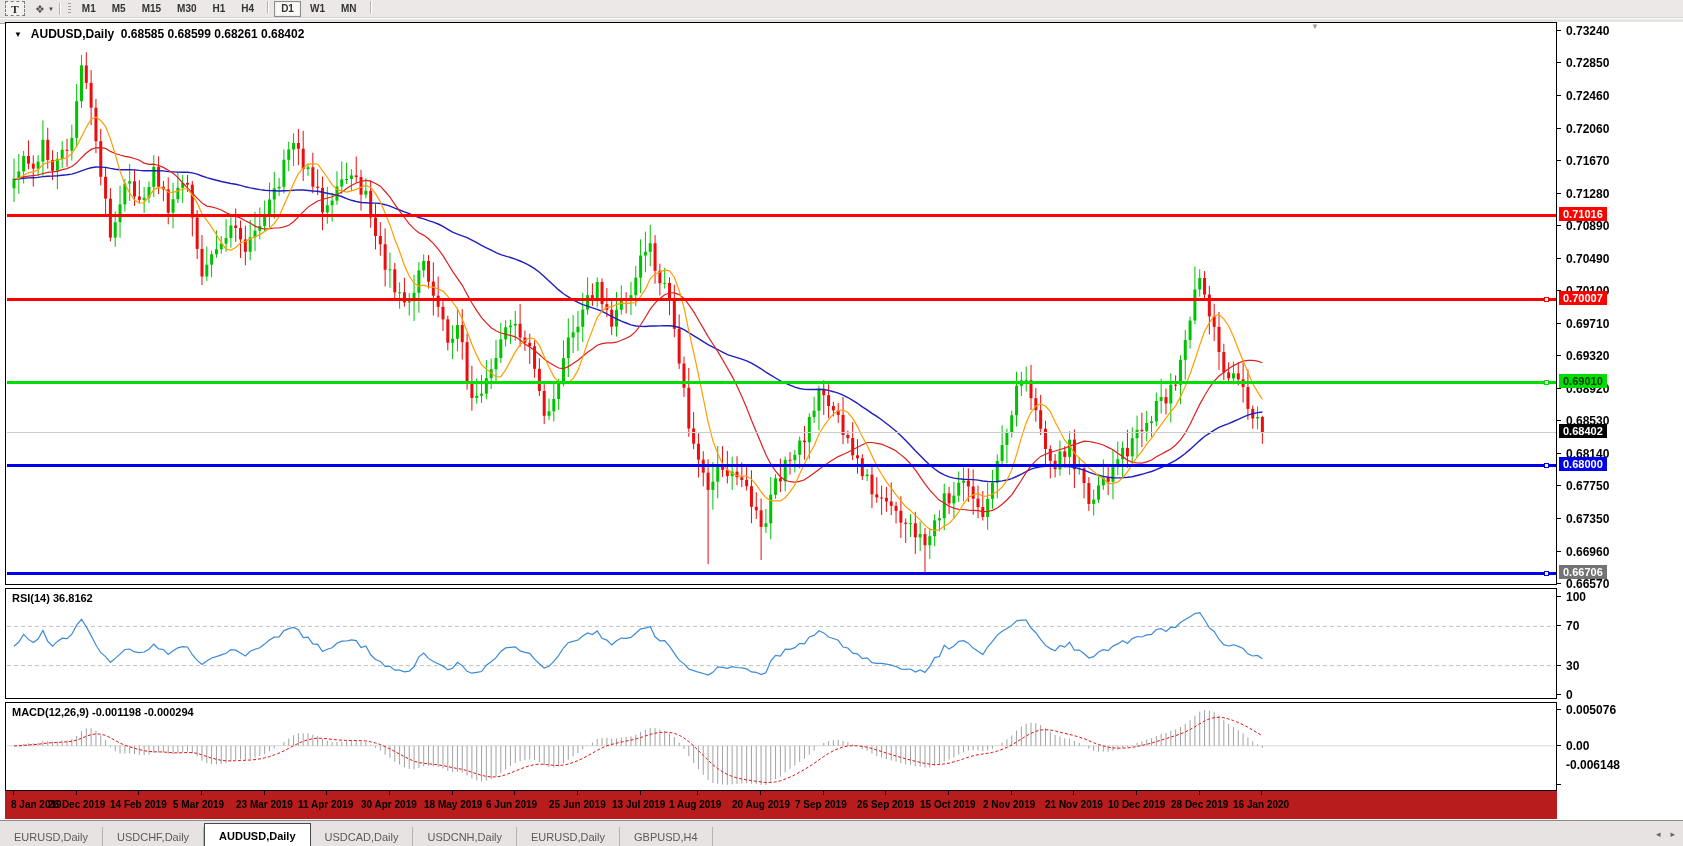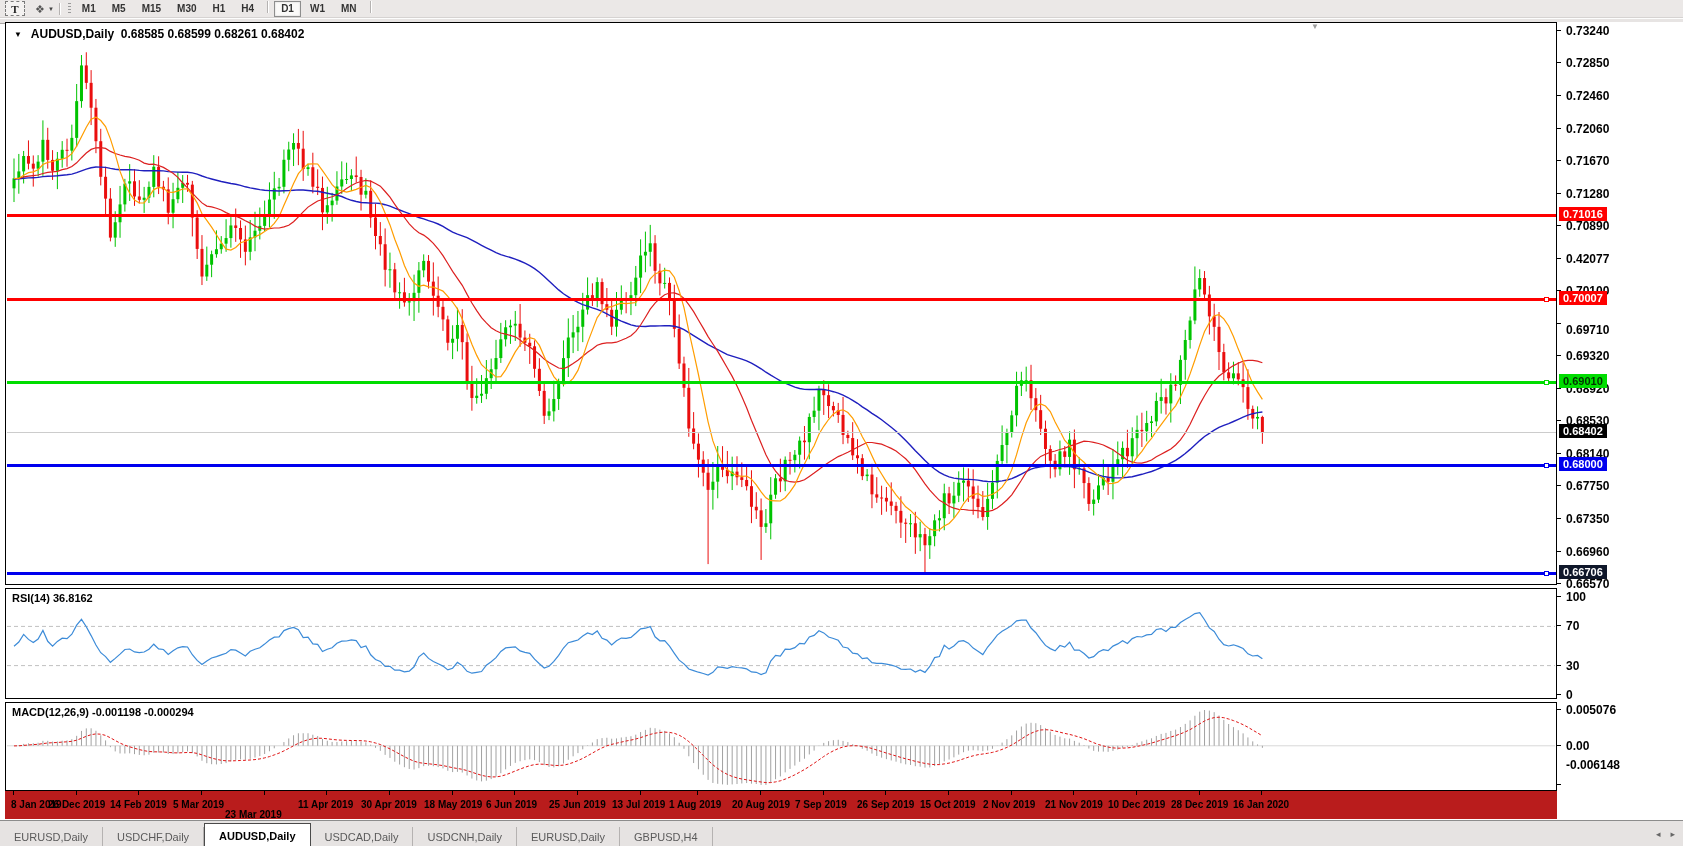--- a/index.html
+++ b/index.html
@@ -916,7 +916,7 @@
       <div class="tickmark" style="top: 203px;"></div>
       <div class="ticklabel" style="top: 197px;">0.70890</div>
       <div class="tickmark" style="top: 236px;"></div>
-      <div class="ticklabel" style="top: 230px;">0.42077</div>
+      <div class="ticklabel" style="top: 230px;">0.70490</div>
       <div class="tickmark" style="top: 268px;"></div>
       <div class="ticklabel" style="top: 262px;">0.70100</div>
       <div class="tickmark" style="top: 301px;"></div>

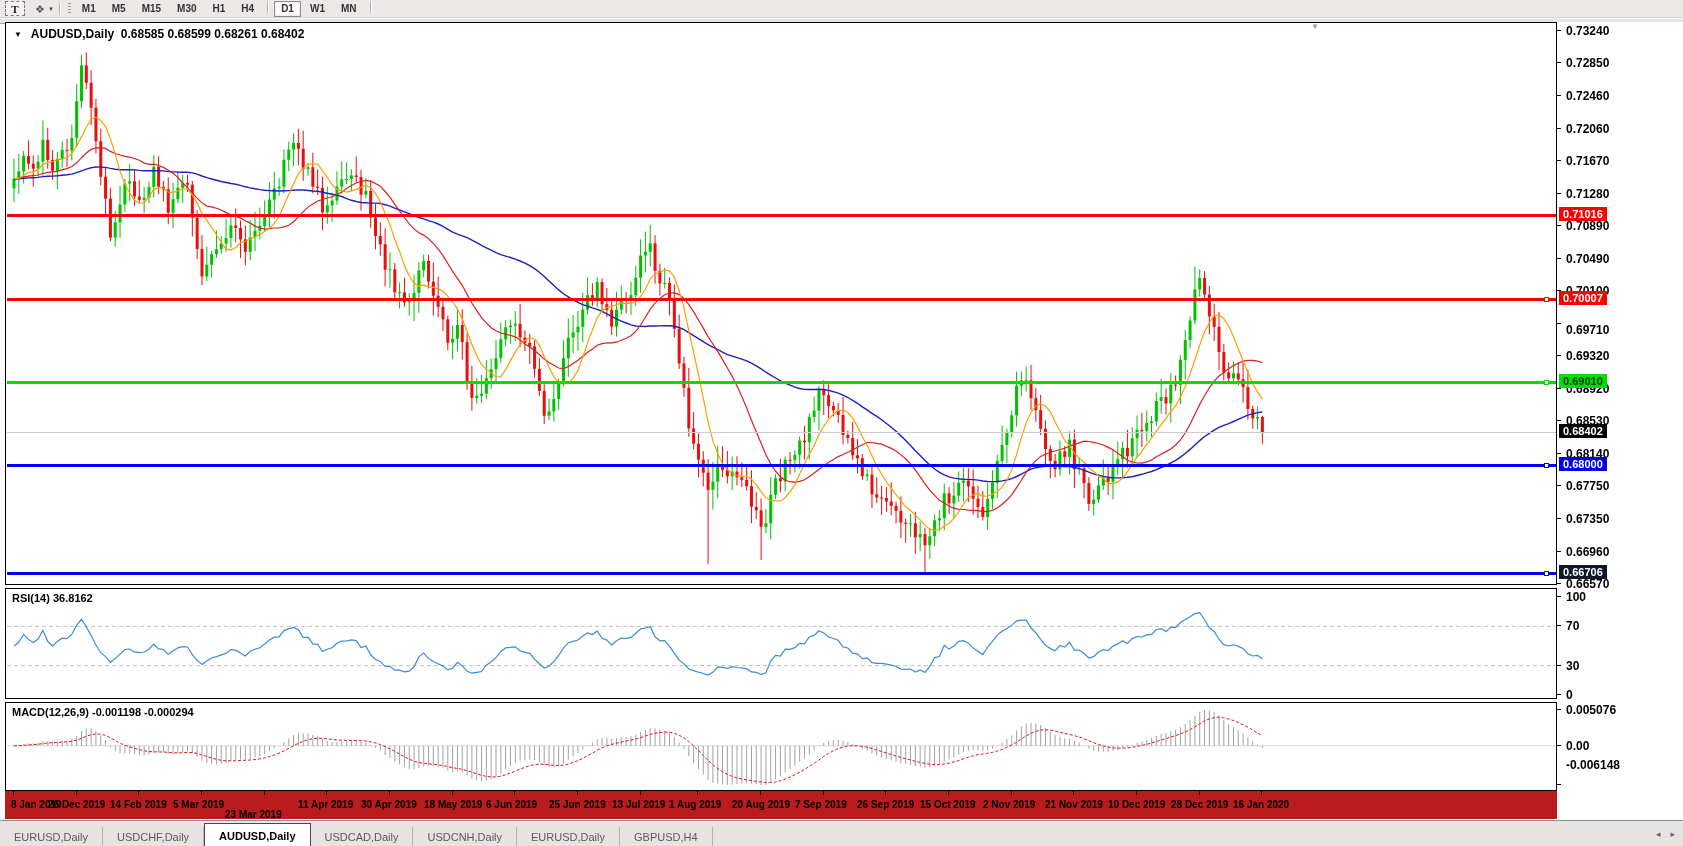--- a/index.html
+++ b/index.html
@@ -920,7 +920,7 @@
       <div class="tickmark" style="top: 268px;"></div>
       <div class="ticklabel" style="top: 262px;">0.70100</div>
       <div class="tickmark" style="top: 301px;"></div>
-      <div class="ticklabel" style="top: 295px; margin-top: 6px;">0.69710</div>
+      <div class="ticklabel" style="top: 295px;">0.69710</div>
       <div class="tickmark" style="top: 333px;"></div>
       <div class="ticklabel" style="top: 327px;">0.69320</div>
       <div class="tickmark" style="top: 366px;"></div>

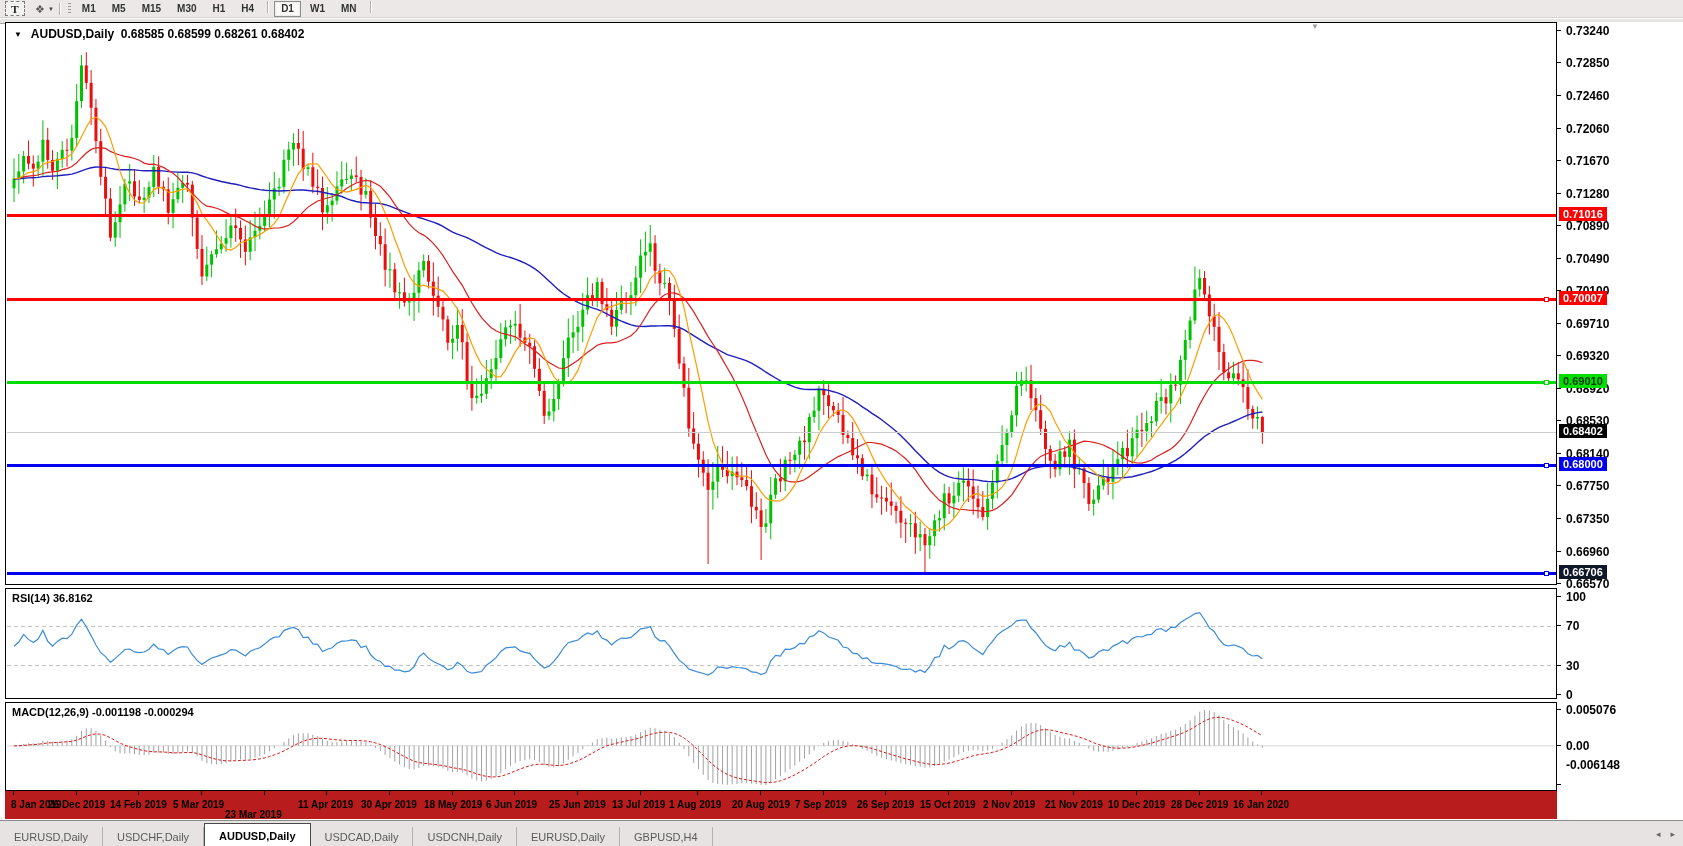--- a/index.html
+++ b/index.html
@@ -941,7 +941,7 @@
       <div class="pricetag" style="top: 269px; background: rgb(255, 0, 0); color: rgb(255, 255, 255);">0.70007</div>
       <div class="pricetag" style="top: 352px; background: rgb(0, 221, 0); color: rgb(0, 51, 0);">0.69010</div>
       <div class="pricetag" style="top: 435px; background: rgb(0, 0, 238); color: rgb(255, 255, 255);">0.68000</div>
-      <div class="pricetag" style="top: 543px; background: #0f172a; color: rgb(255, 255, 255);">0.66706</div>
+      <div class="pricetag" style="top: 543px; background: #737373; color: rgb(255, 255, 255);">0.66706</div>
       <div class="pricetag" style="top: 402px; background: rgb(0, 0, 0); color: rgb(255, 255, 255);">0.68402</div>
       <div class="tickmark" style="top: 574px;"></div>
       <div class="ticklabel" style="top: 568px;">100</div>

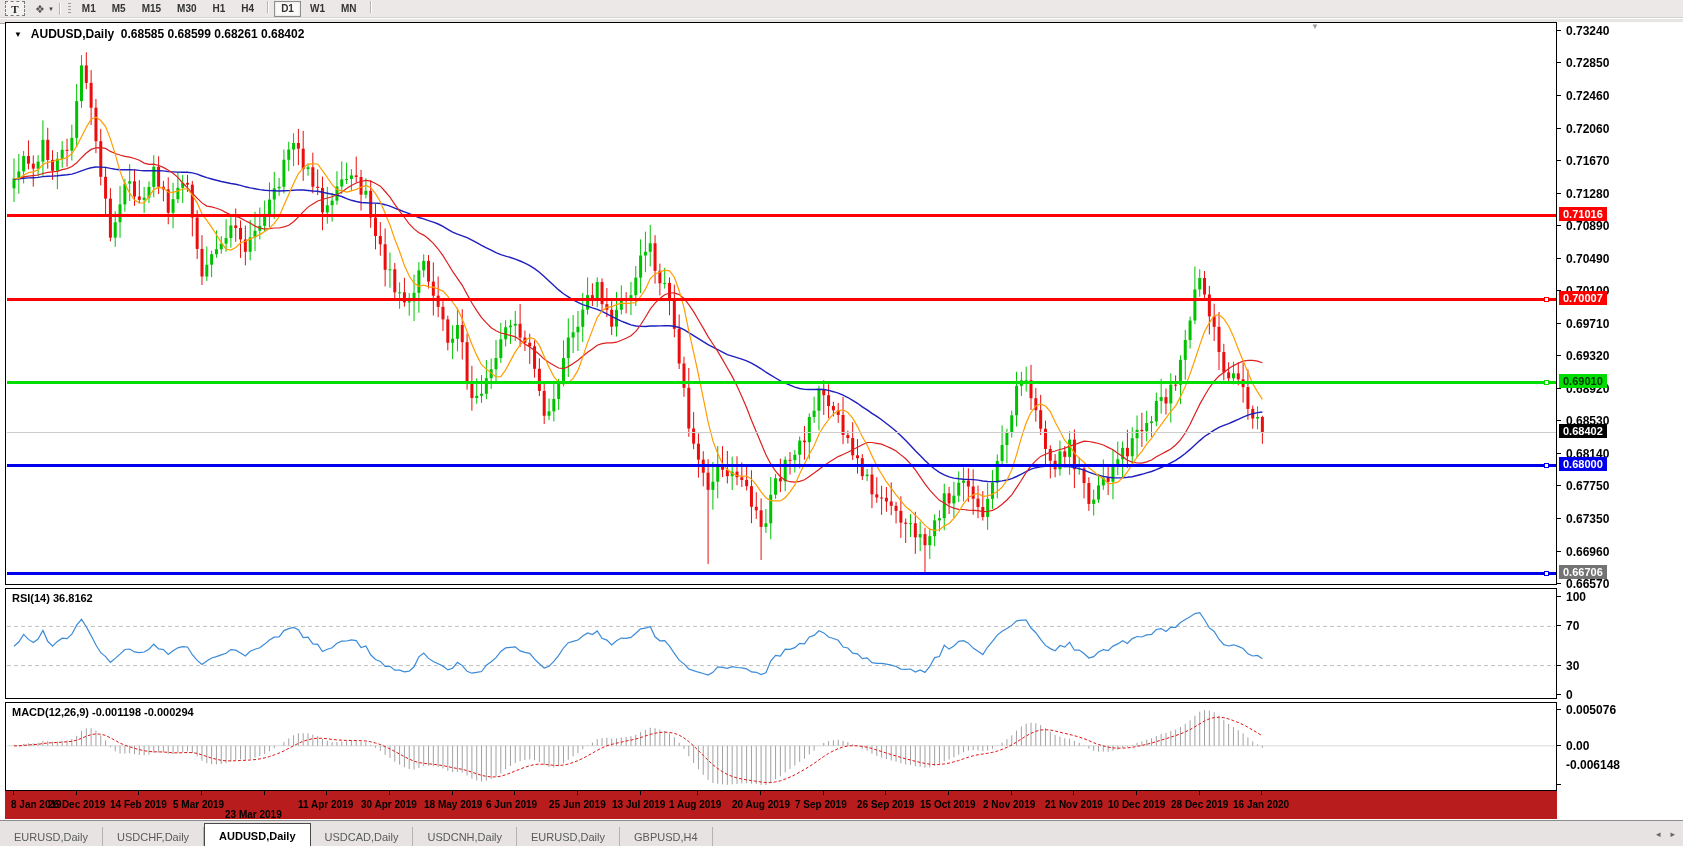--- a/index.html
+++ b/index.html
@@ -968,7 +968,7 @@
       <div class="datetick" style="left: 196px;"></div>
       <div class="datelabel" style="left: 168px;">5 Mar 2019</div>
       <div class="datetick" style="left: 259px;"></div>
-      <div class="datelabel" style="left: 220px; margin-top: 10px;">23 Mar 2019</div>
+      <div class="datelabel" style="left: 231px;">23 Mar 2019</div>
       <div class="datetick" style="left: 321px;"></div>
       <div class="datelabel" style="left: 293px;">11 Apr 2019</div>
       <div class="datetick" style="left: 384px;"></div>

